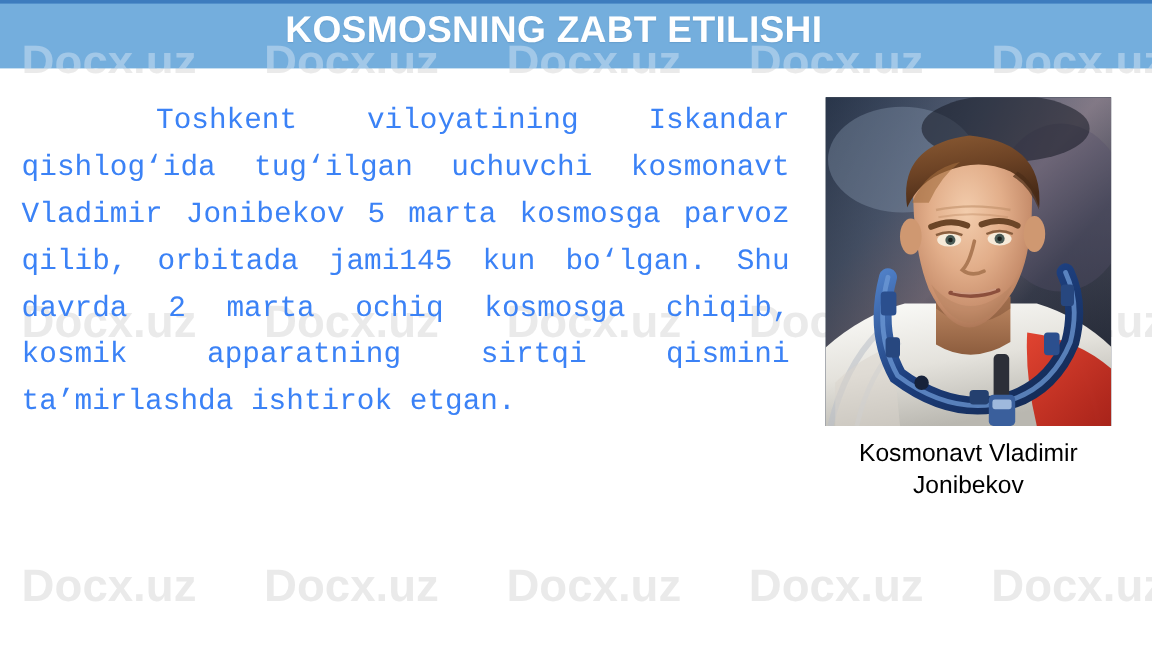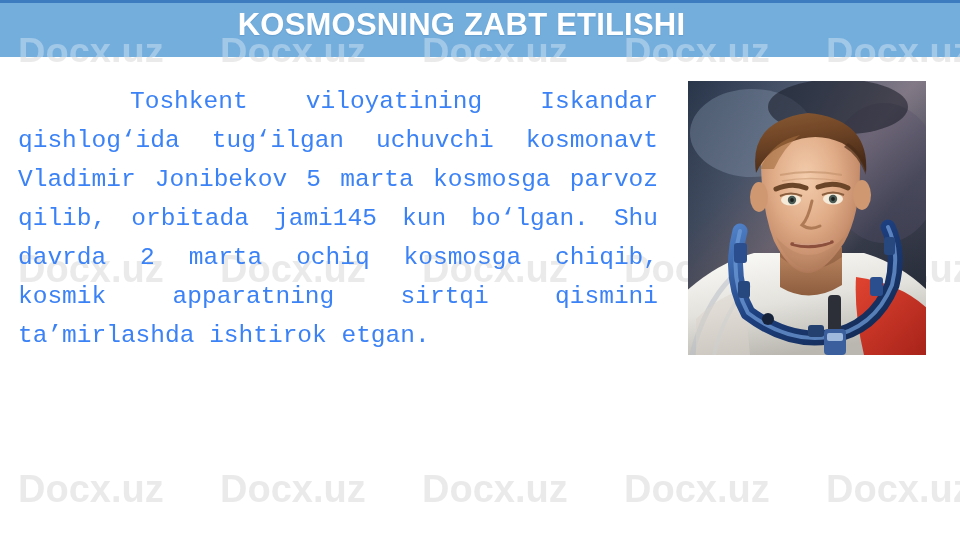--- a/index.html
+++ b/index.html
@@ -278,6 +278,7 @@
     </svg>
   </div>
 
+  <div id="photo-caption">Kosmonavt Vladimir Jonibekov</div>
 
 </div>
 

